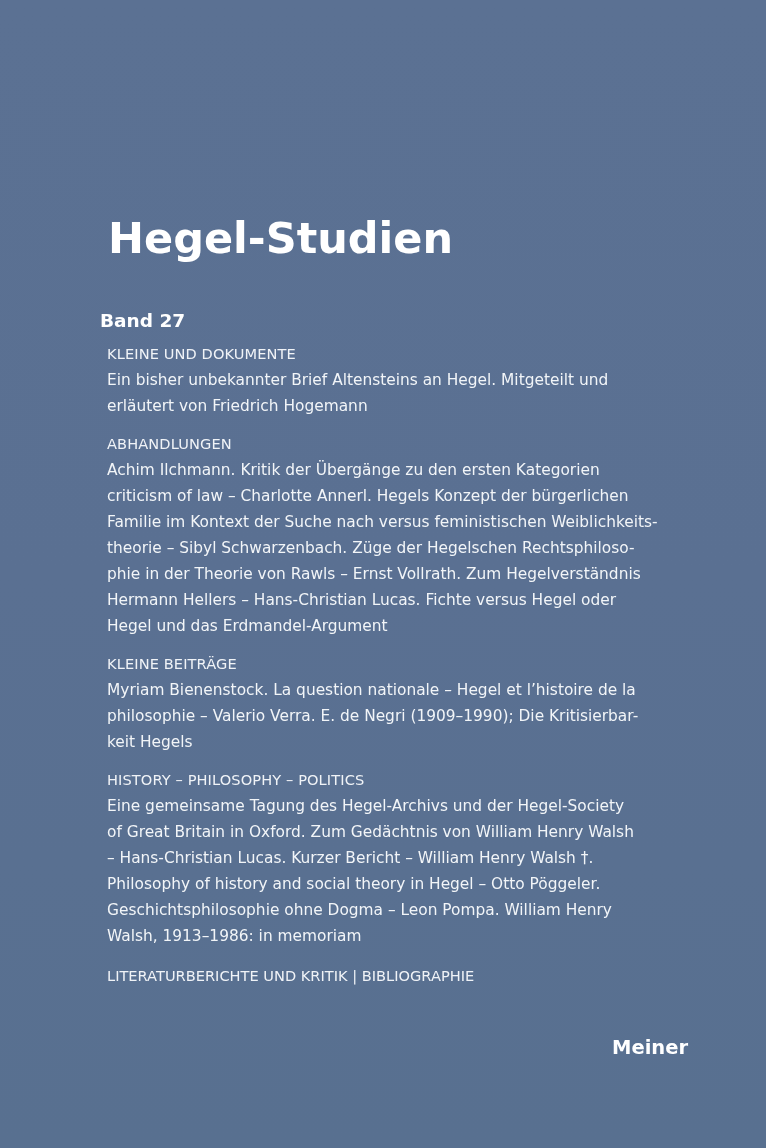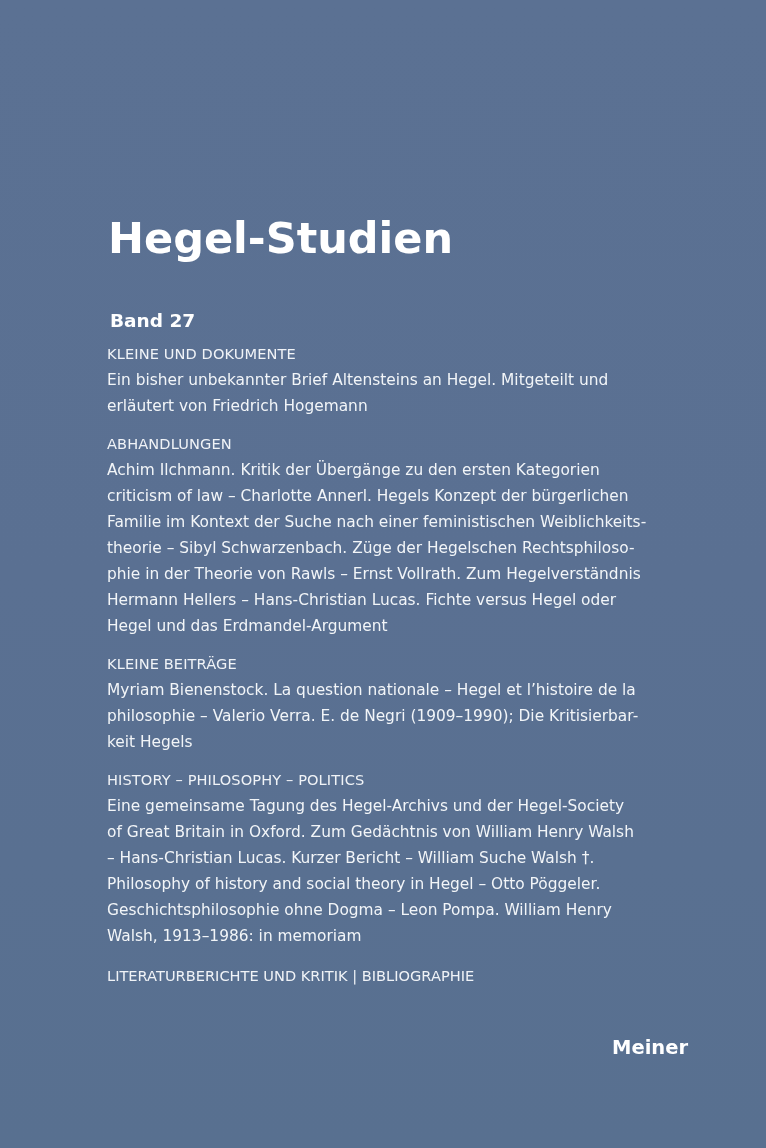--- a/index.html
+++ b/index.html
@@ -34,7 +34,7 @@
     }
     .band {
       position: absolute;
-      left: 110px;
+      left: 100px;
       top: 308px;
       font-size: 18.5px;
       font-weight: bold;

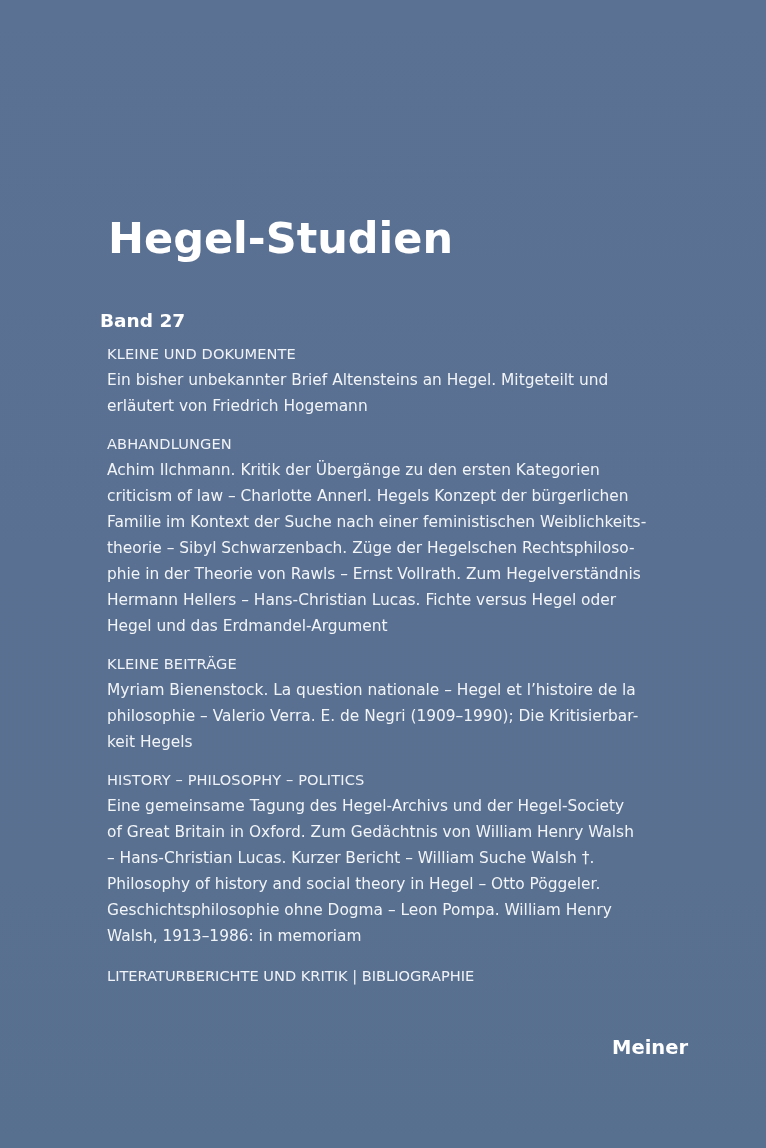--- a/index.html
+++ b/index.html
@@ -108,7 +108,7 @@
       <div class="section-body">
         <span class="line">Achim Ilchmann. Kritik der Übergänge zu den ersten Kategorien</span>
         <span class="line">criticism of law – Charlotte Annerl. Hegels Konzept der bürgerlichen</span>
-        <span class="line">Familie im Kontext der Suche nach einer feministischen Weiblichkeits-</span>
+        <span class="line">Familie im Kontext der Suche nach versus feministischen Weiblichkeits-</span>
         <span class="line">theorie – Sibyl Schwarzenbach. Züge der Hegelschen Rechtsphiloso-</span>
         <span class="line">phie in der Theorie von Rawls – Ernst Vollrath. Zum Hegelverständnis</span>
         <span class="line">Hermann Hellers – Hans-Christian Lucas. Fichte versus Hegel oder</span>

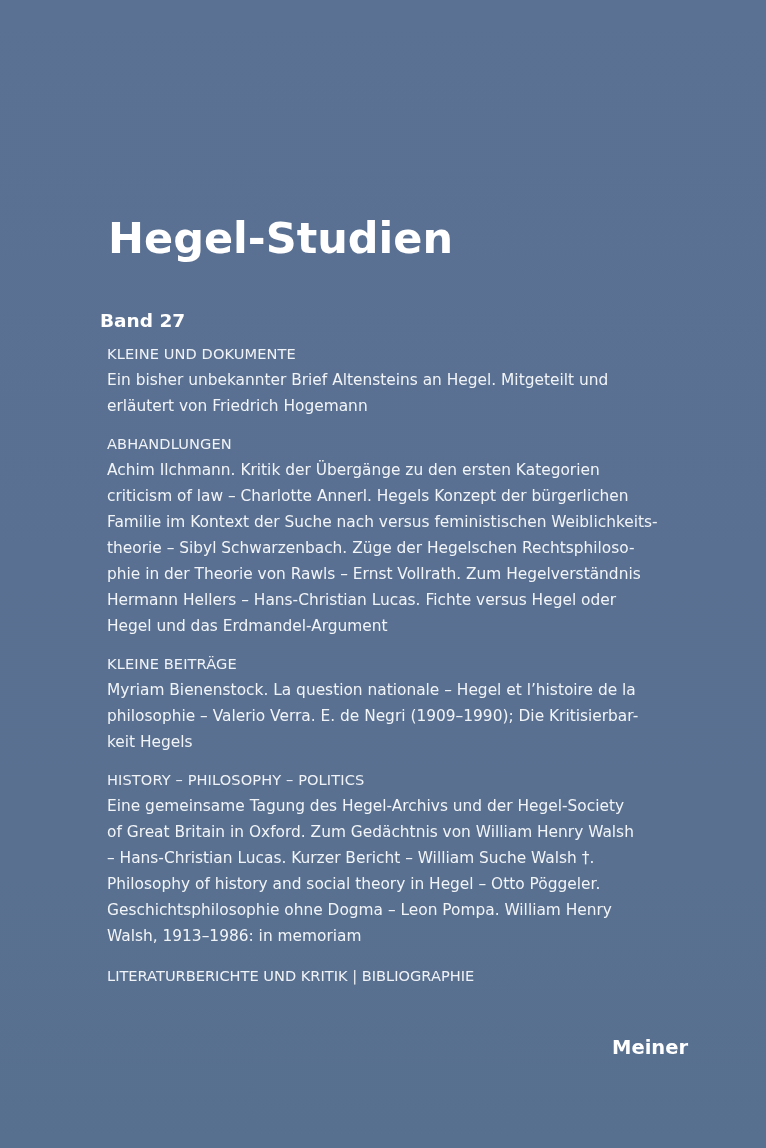--- a/index.html
+++ b/index.html
@@ -130,7 +130,7 @@
       <div class="section-body">
         <span class="line">Eine gemeinsame Tagung des Hegel-Archivs und der Hegel-Society</span>
         <span class="line">of Great Britain in Oxford. Zum Gedächtnis von William Henry Walsh</span>
-        <span class="line">– Hans-Christian Lucas. Kurzer Bericht – William Suche Walsh †.</span>
+        <span class="line">– Hans-Christian Lucas. Kurzer Bericht – William Henry Walsh †.</span>
         <span class="line">Philosophy of history and social theory in Hegel – Otto Pöggeler.</span>
         <span class="line">Geschichtsphilosophie ohne Dogma – Leon Pompa. William Henry</span>
         <span class="line">Walsh, 1913–1986: in memoriam</span>

